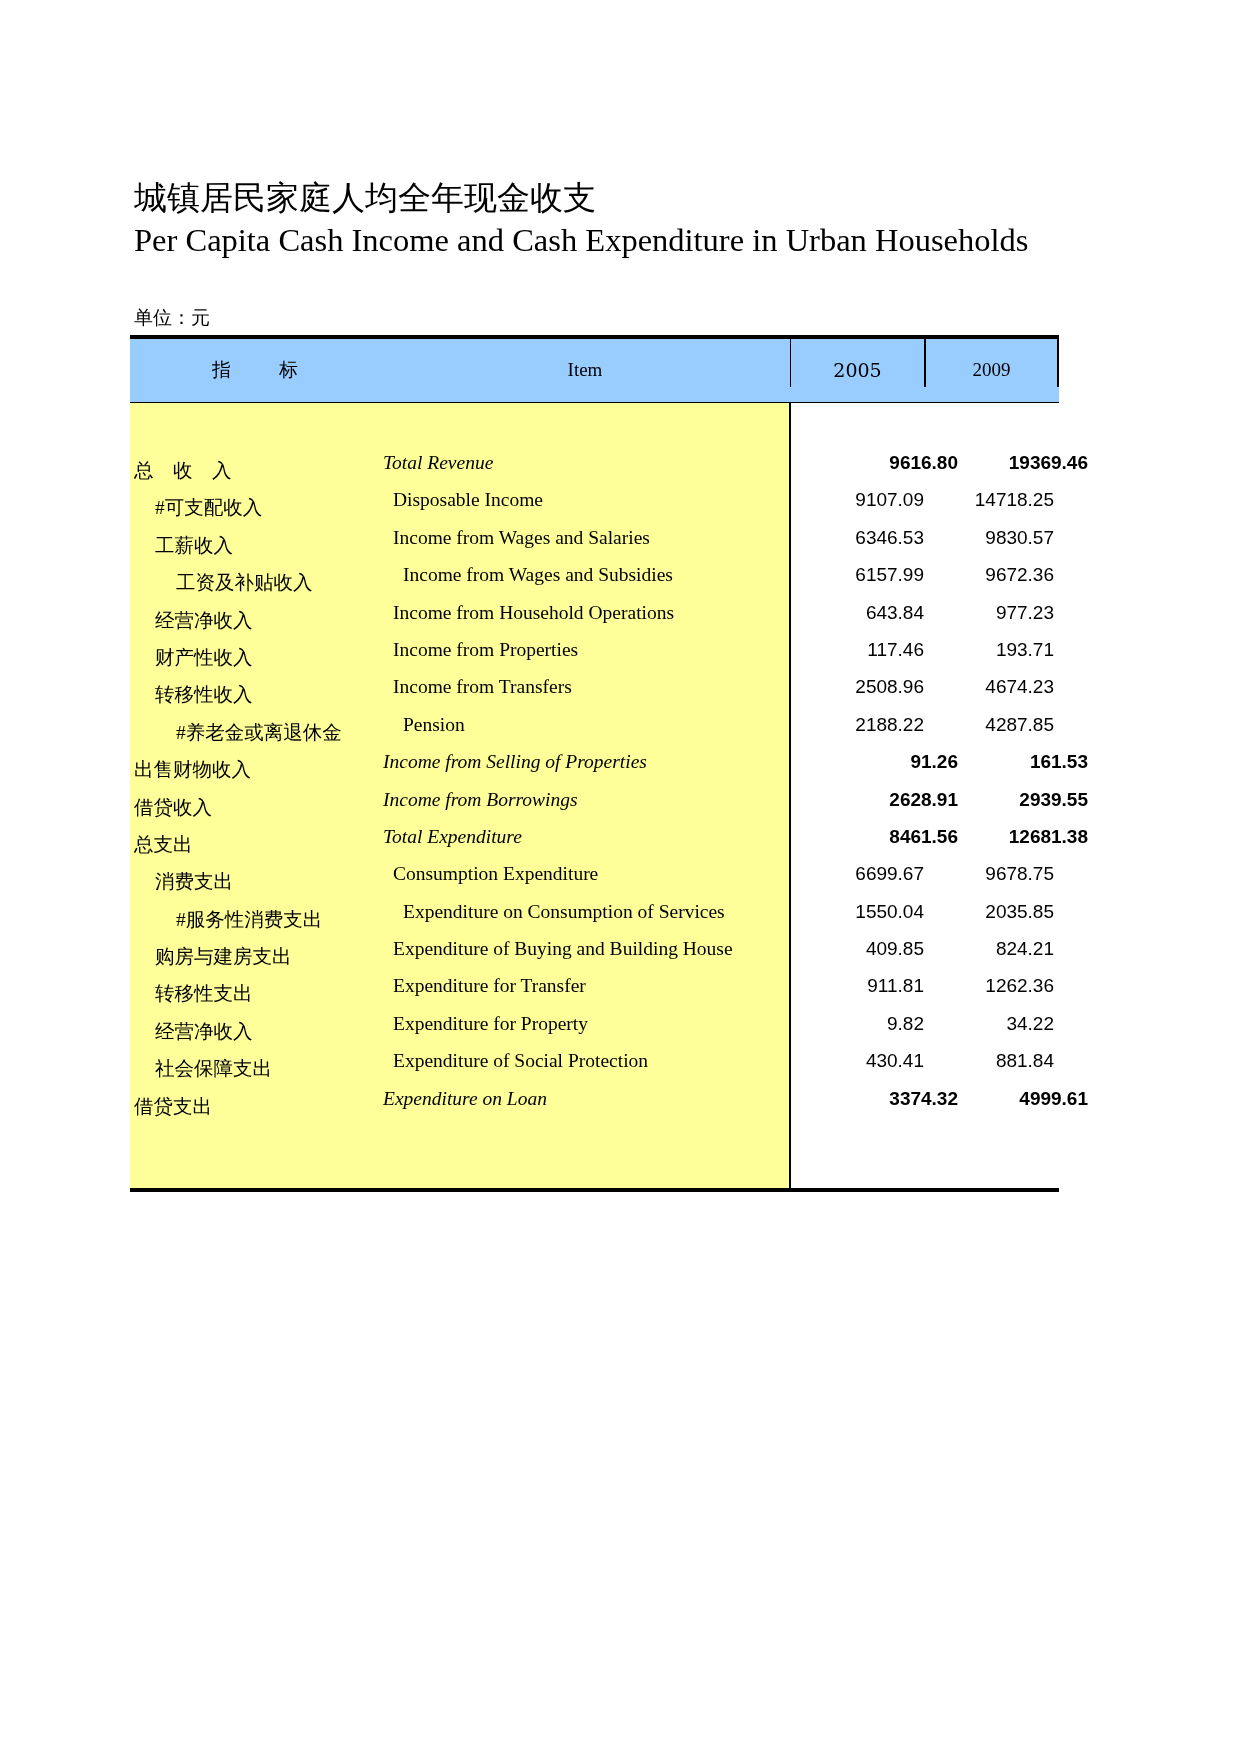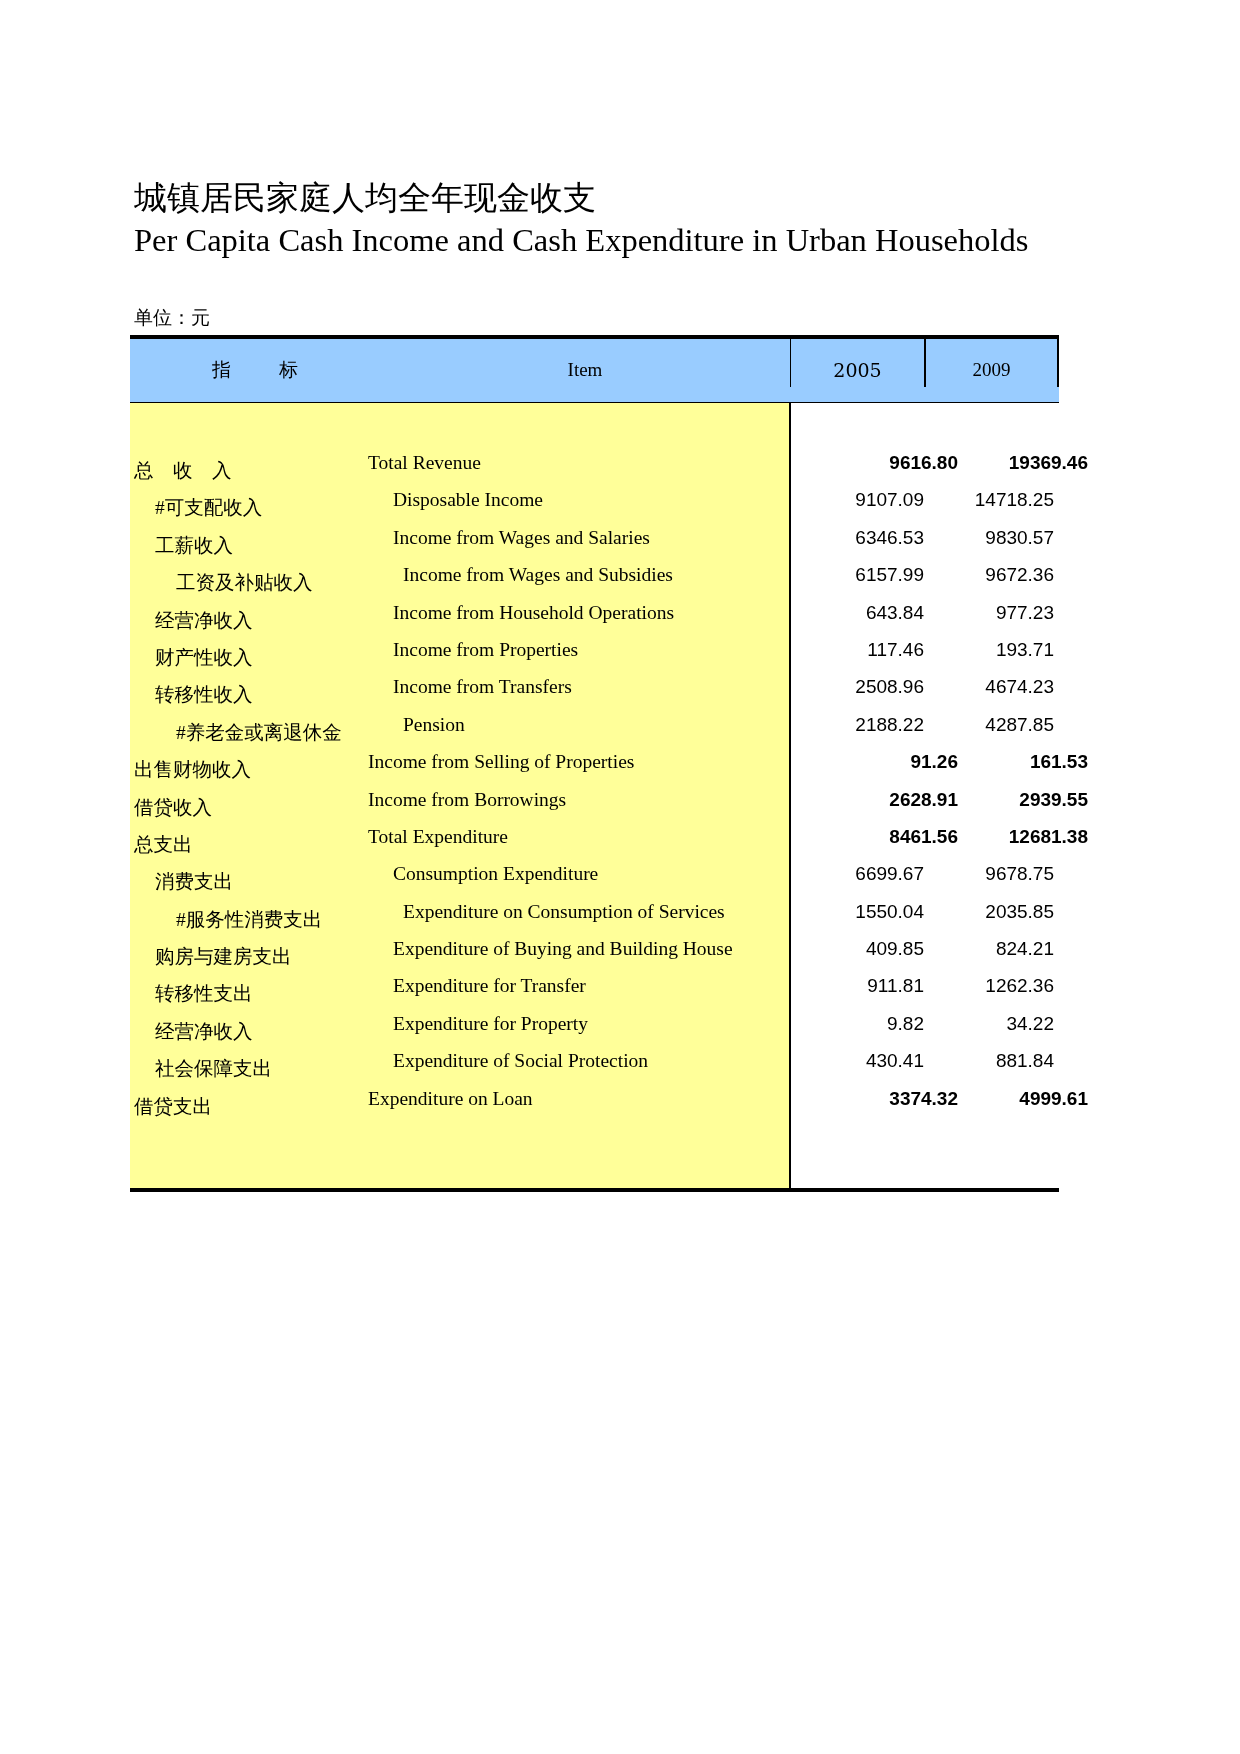--- a/index.html
+++ b/index.html
@@ -151,7 +151,7 @@
     .lvl0 .cn { left: 4px; }
     .lvl1 .cn { left: 25px; }
     .lvl2 .cn { left: 46px; }
-    .lvl0 .en { left: 238px; }
+    .lvl0 .en { left: 253px; font-style: italic; }
     .lvl1 .en { left: 263px; }
     .lvl2 .en { left: 273px; }
   </style>

